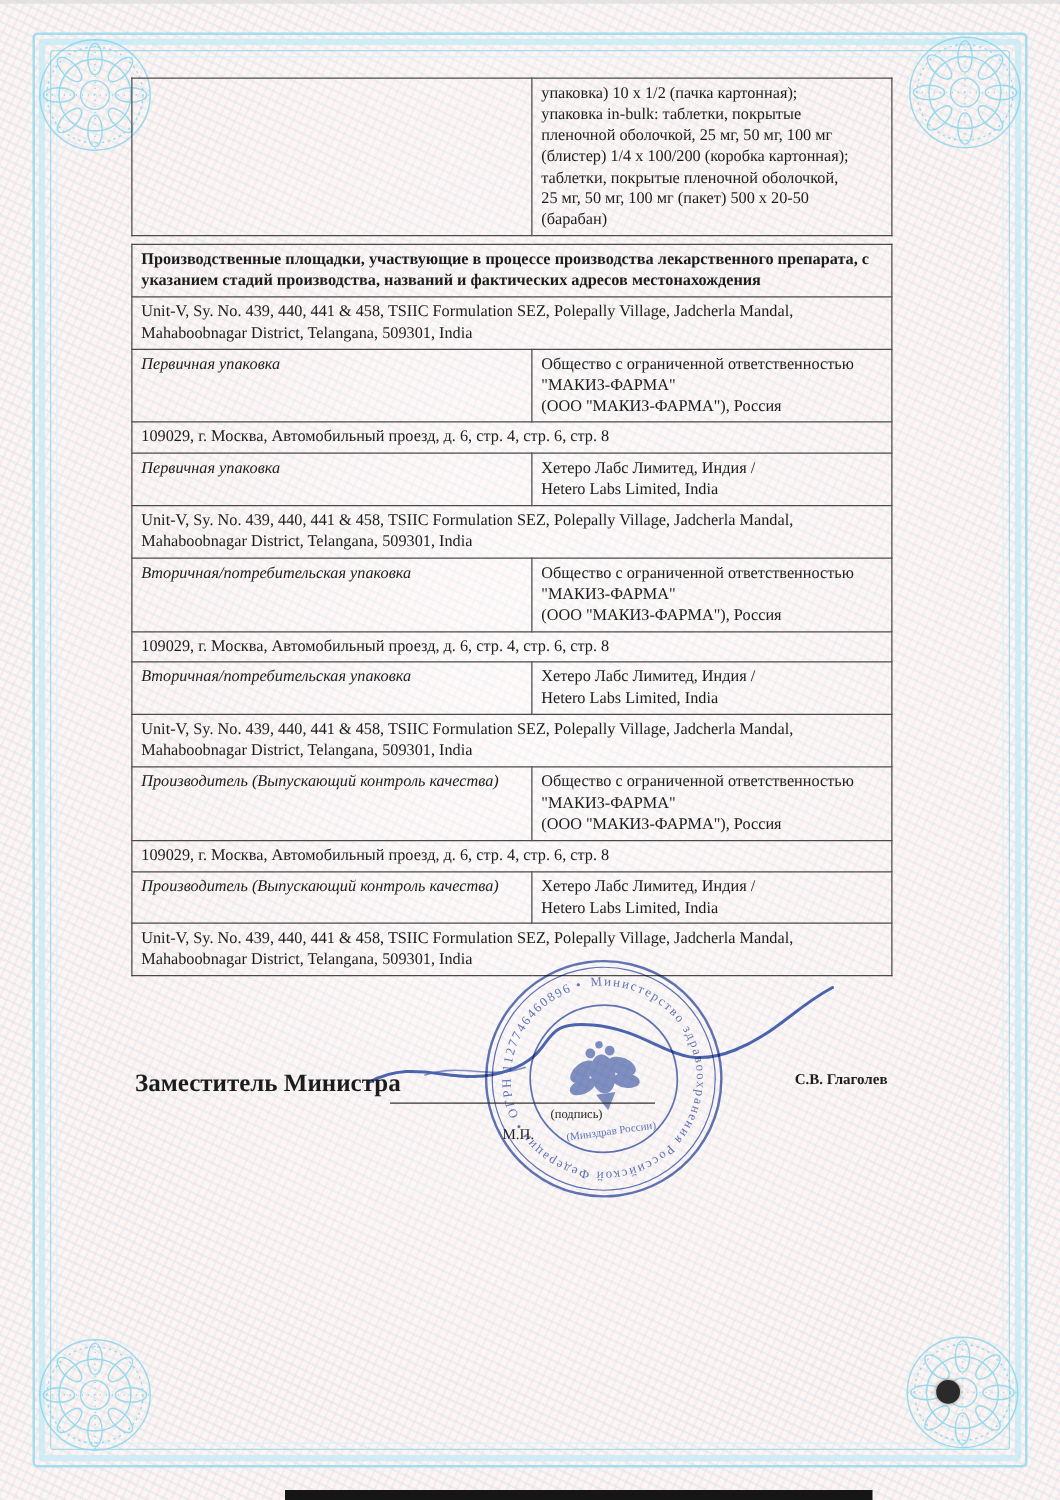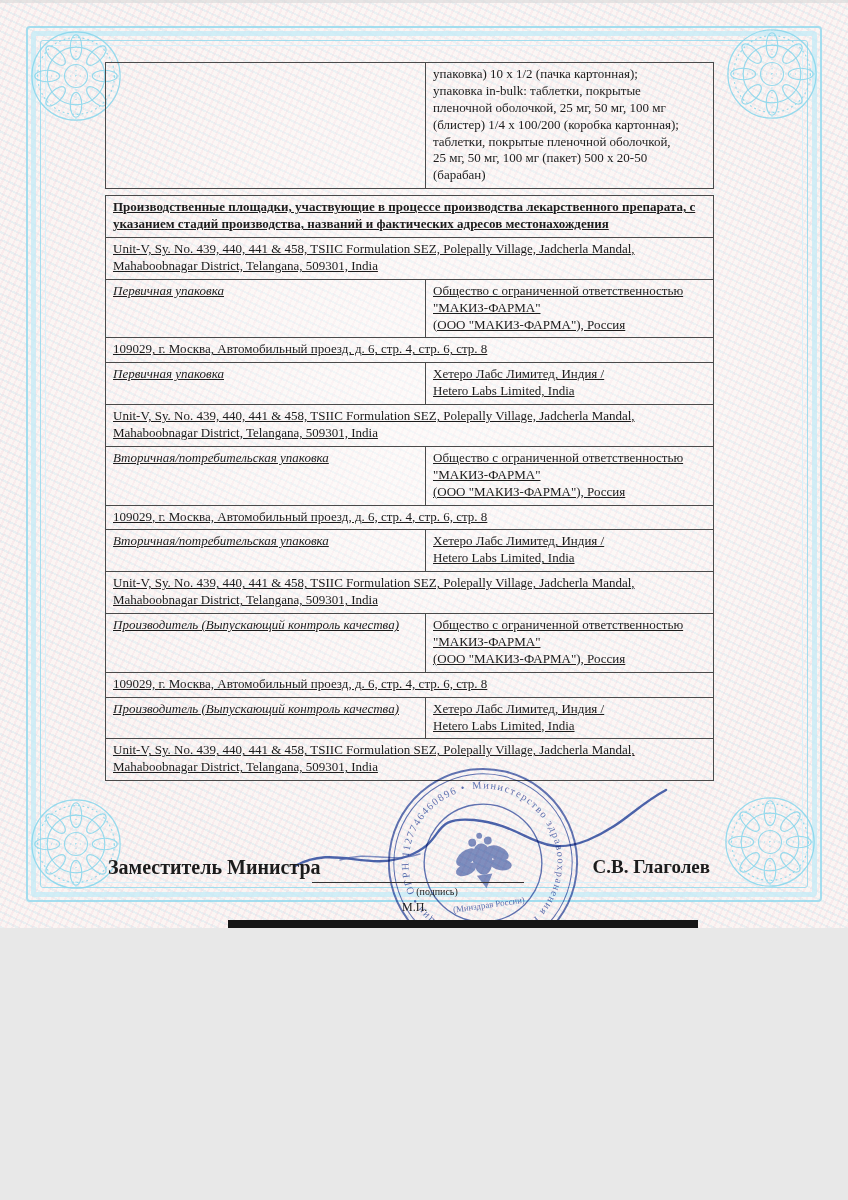--- a/index.html
+++ b/index.html
@@ -11,7 +11,7 @@
   }
   html,body{margin:0;padding:0;background:#e8e8e8;}
   .page{
-    position:relative;width:848px;height:928px;margin:0 auto;overflow:hidden;
+    position:relative;width:848px;height:1200px;margin:0 auto;overflow:hidden;
     background:
       radial-gradient(ellipse at 50% 45%, rgba(255,255,255,.55) 0%, rgba(255,255,255,0) 70%),
       repeating-linear-gradient(115deg, rgba(242,200,212,.22) 0 2px, rgba(255,255,255,0) 2px 6px),

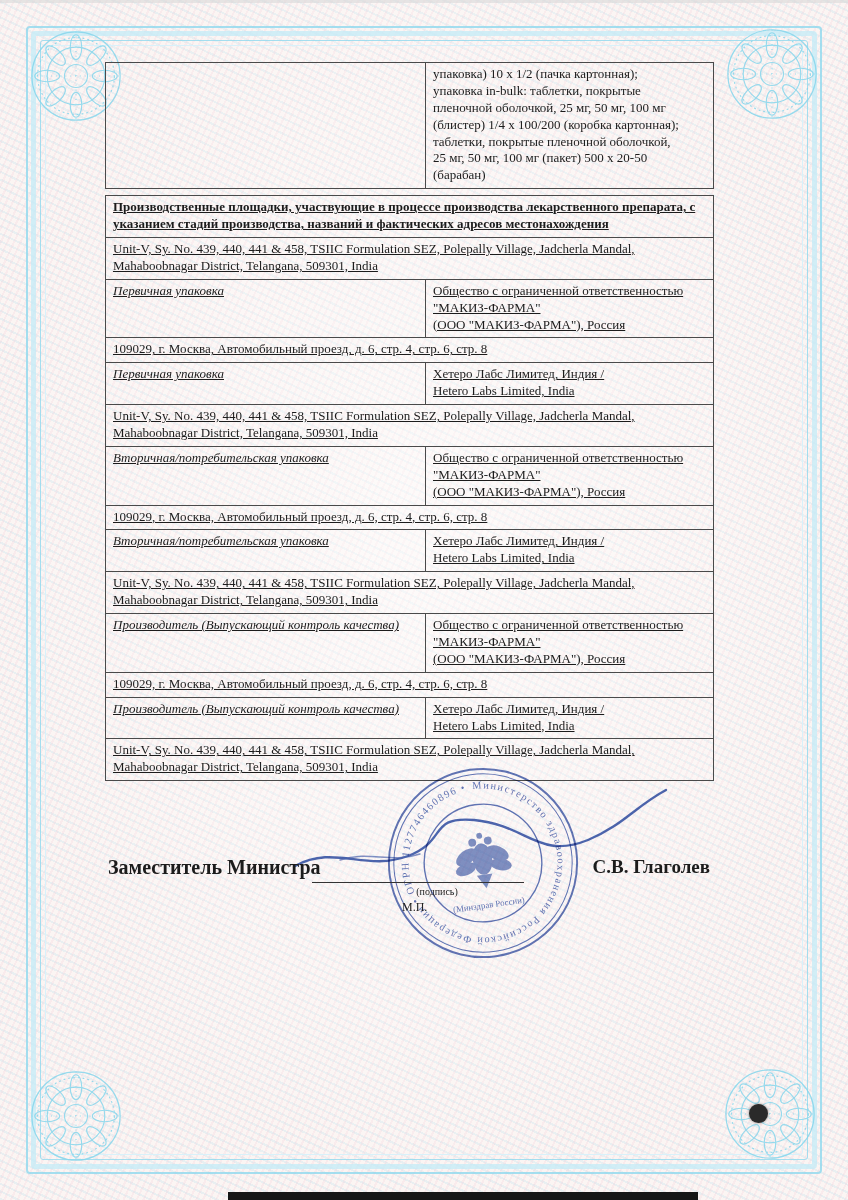--- a/index.html
+++ b/index.html
@@ -35,7 +35,7 @@
   
   .table-wrap{position:absolute;left:105px;top:62px;width:608px;}
   table.doc-table{border-collapse:collapse;width:608px;table-layout:fixed;font-size:13px;line-height:1.3;}
-  table.doc-table + table.doc-table{margin-top:6px;text-decoration:underline;}
+  table.doc-table + table.doc-table{margin-top:6px;}
   .doc-table td{
     border:1px solid #4a4a4a;
     padding:3px 7px 4px;

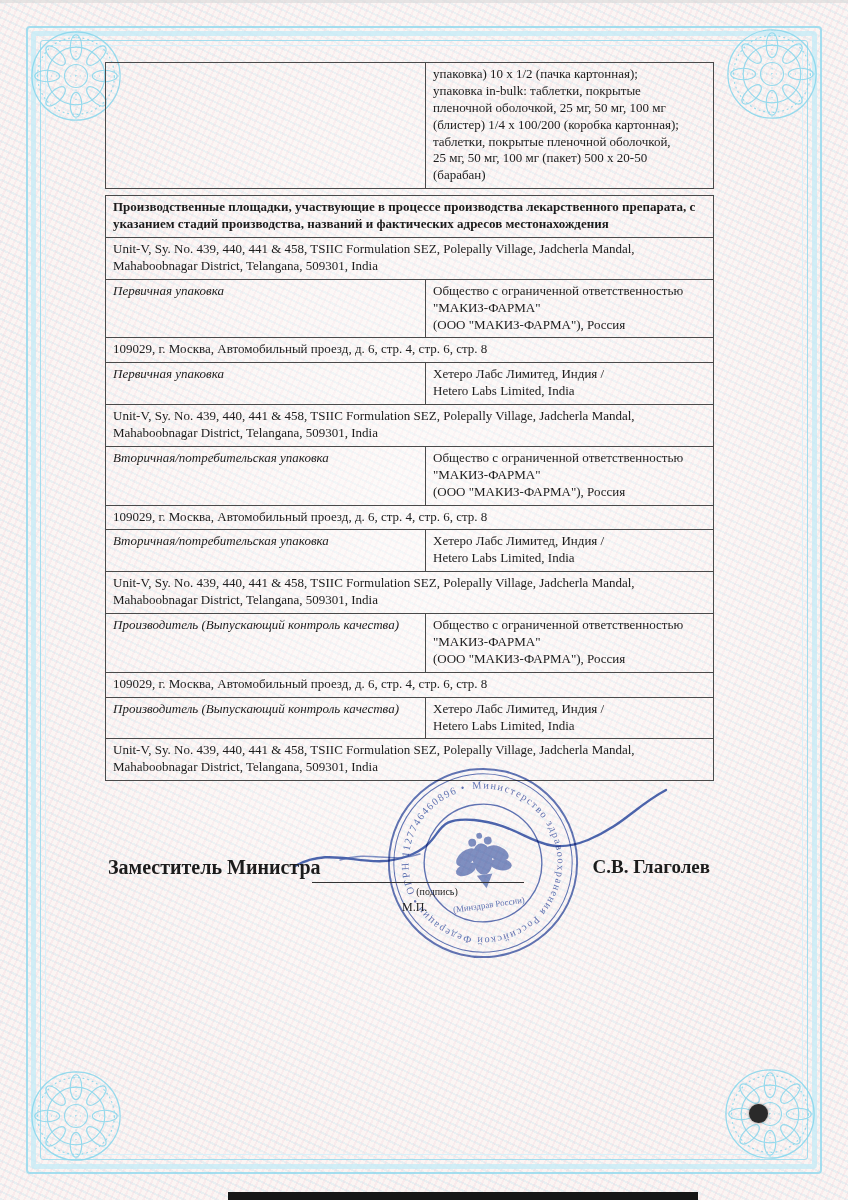--- a/index.html
+++ b/index.html
@@ -48,7 +48,7 @@
 
   
   .footer-title{position:absolute;left:108px;top:856px;font-size:20px;font-weight:bold;}
-  .signer-name{position:absolute;right:138px;top:856px;font-size:19px;font-weight:bold;margin-left:36px;}
+  .signer-name{position:absolute;right:138px;top:856px;font-size:12px;font-weight:bold;margin-left:36px;}
   .sign-line{position:absolute;left:312px;top:882px;width:212px;border-top:1px solid #333;}
   .sign-caption{position:absolute;left:392px;top:886px;width:90px;font-size:10px;text-align:center;color:#222;}
   .seal-mark{position:absolute;left:402px;top:900px;font-size:12px;color:#222;}

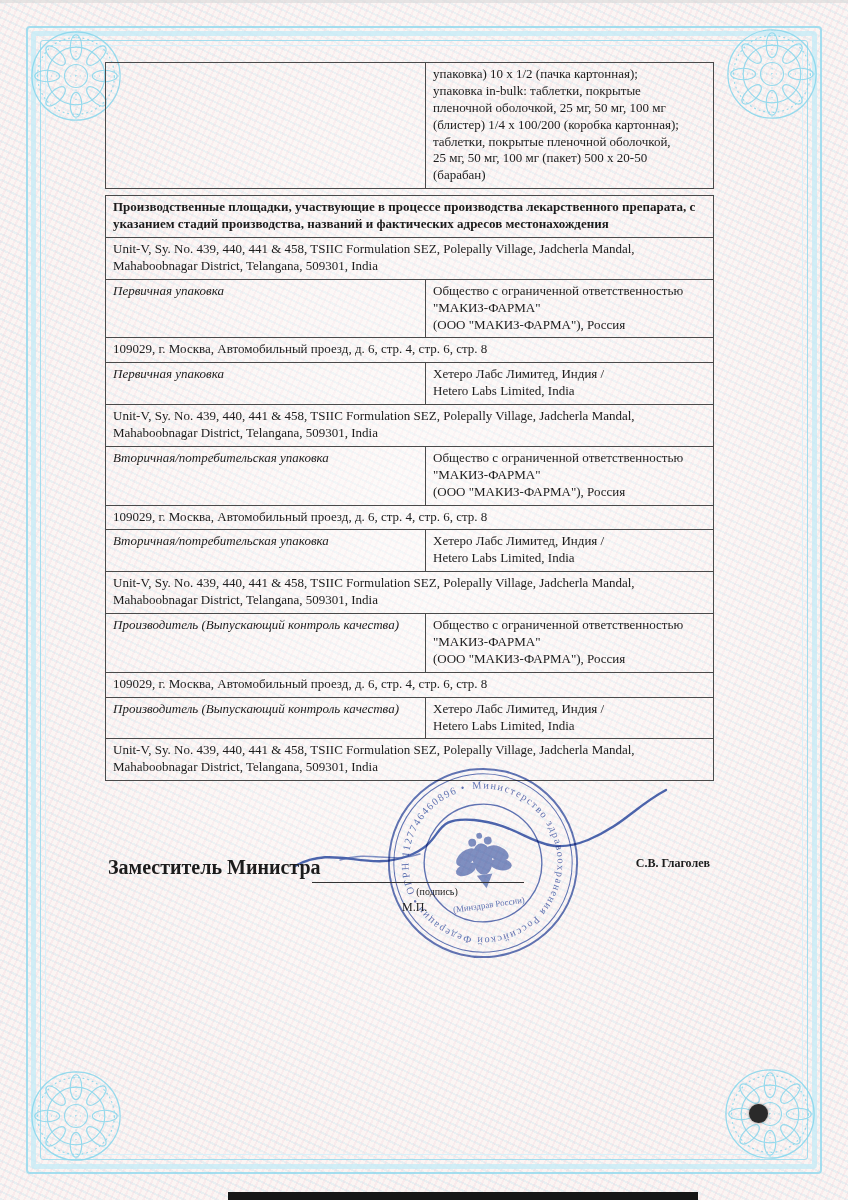--- a/index.html
+++ b/index.html
@@ -50,7 +50,7 @@
   .footer-title{position:absolute;left:108px;top:856px;font-size:20px;font-weight:bold;}
   .signer-name{position:absolute;right:138px;top:856px;font-size:12px;font-weight:bold;margin-left:36px;}
   .sign-line{position:absolute;left:312px;top:882px;width:212px;border-top:1px solid #333;}
-  .sign-caption{position:absolute;left:392px;top:886px;width:90px;font-size:10px;text-align:center;color:#222;}
+  .sign-caption{position:absolute;left:392px;top:886px;width:90px;font-size:10px;text-align:right;color:#222;}
   .seal-mark{position:absolute;left:402px;top:900px;font-size:12px;color:#222;}
 
   

